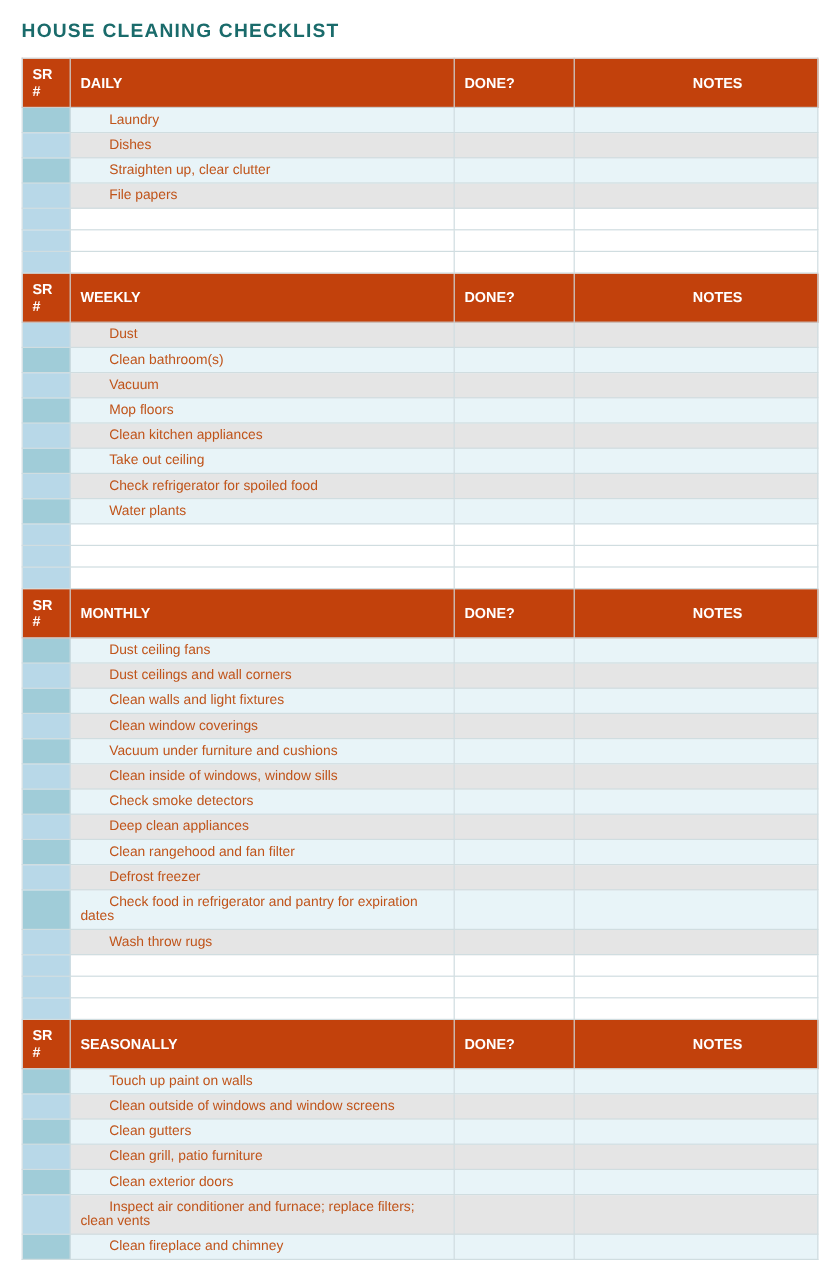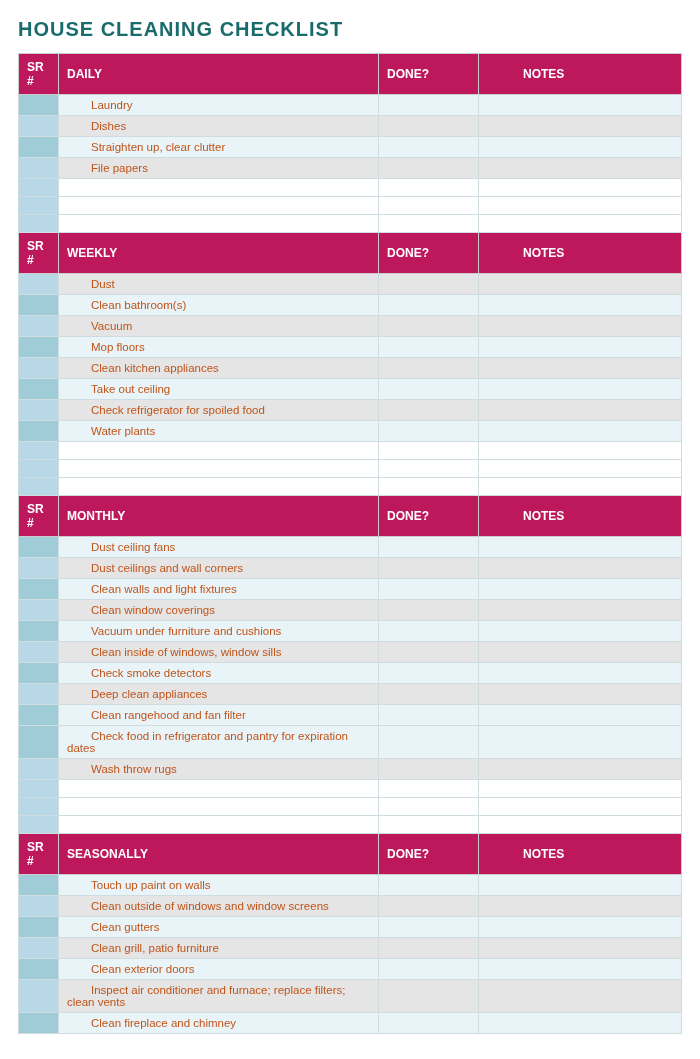--- a/index.html
+++ b/index.html
@@ -11,7 +11,7 @@
       padding: 18px 18px 18px 18px;
     }
     h1 {
-      font-size: 20px;
+      font-size: 16px;
       font-weight: bold;
       color: #1a6b6b;
       margin-bottom: 12px;

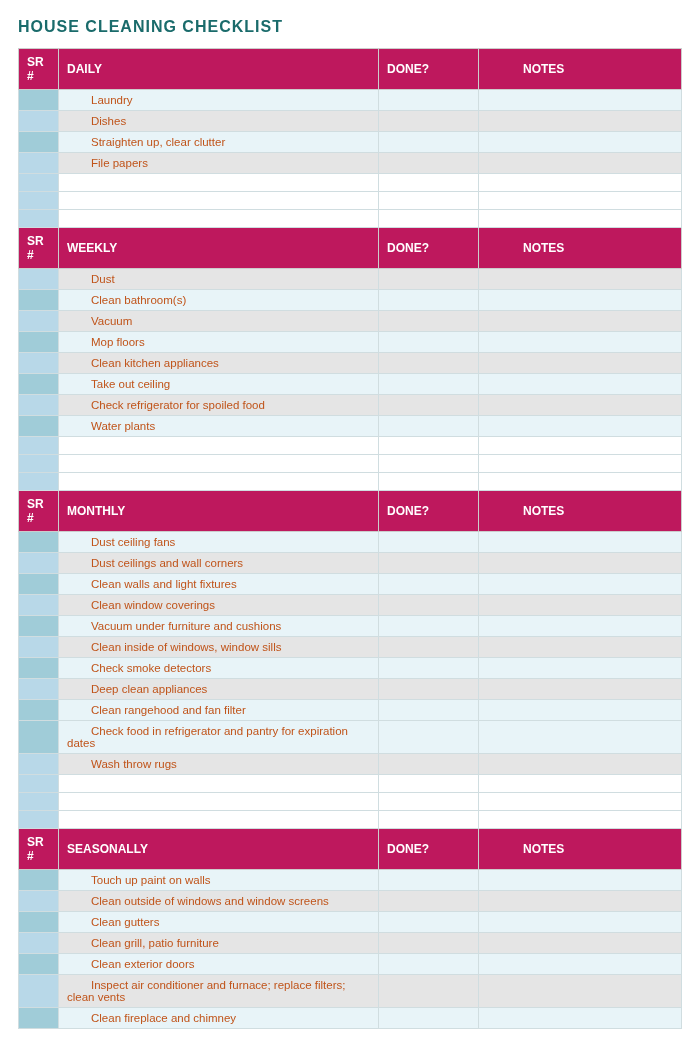--- a/index.html
+++ b/index.html
@@ -22,7 +22,7 @@
       border-collapse: collapse;
     }
     .header-row td {
-      background-color: #be185d;
+      background-color: #c2410c;
       color: #fff;
       font-weight: bold;
       font-size: 12px;

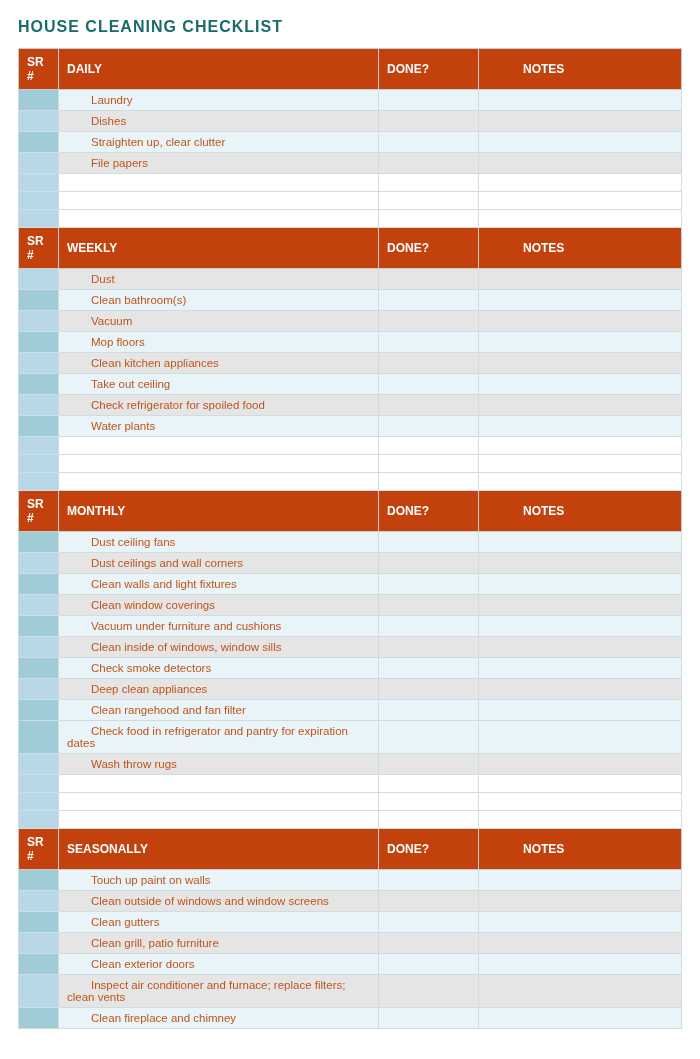--- a/index.html
+++ b/index.html
@@ -40,7 +40,7 @@
       text-align: left;
     }
     .header-row td:nth-child(4) {
-      text-align: left;
+      text-align: center;
       padding-left: 44px;
     }
     .data-row td {

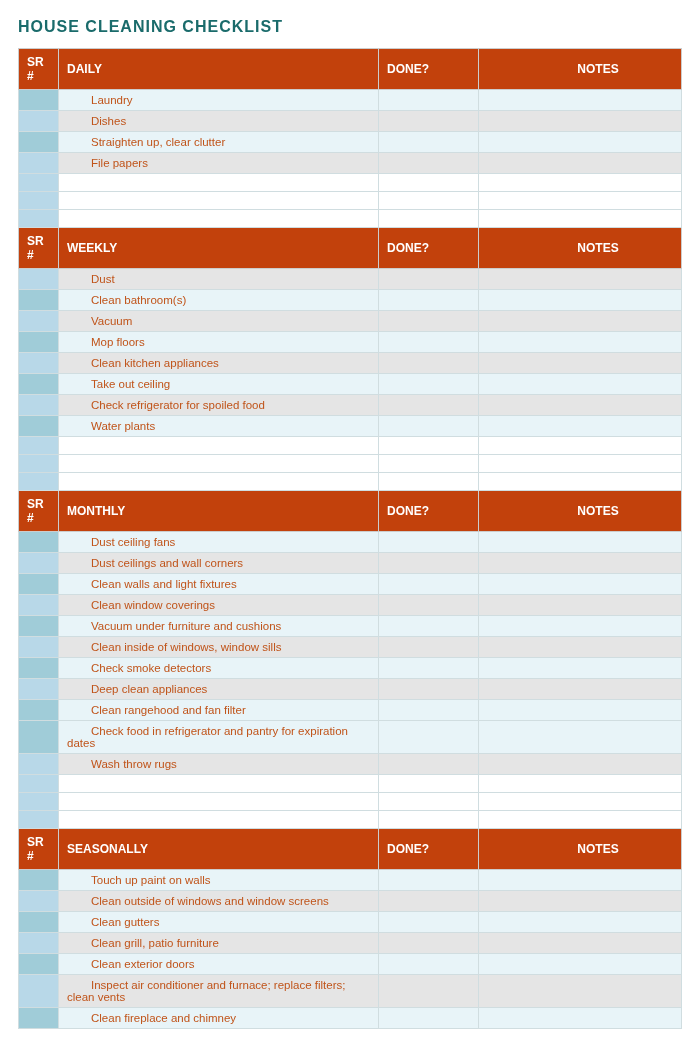--- a/index.html
+++ b/index.html
@@ -262,6 +262,12 @@
       <td style="text-align:center;cursor:pointer;"></td>
       <td></td>
     </tr>
+      <tr class="data-row white">
+      <td></td>
+      <td><span class="task-text">Defrost freezer</span></td>
+      <td style="text-align:center;cursor:pointer;"></td>
+      <td></td>
+    </tr>
       <tr class="data-row shaded">
       <td></td>
       <td><span class="task-text">Check food in refrigerator and pantry for expiration dates</span></td>

